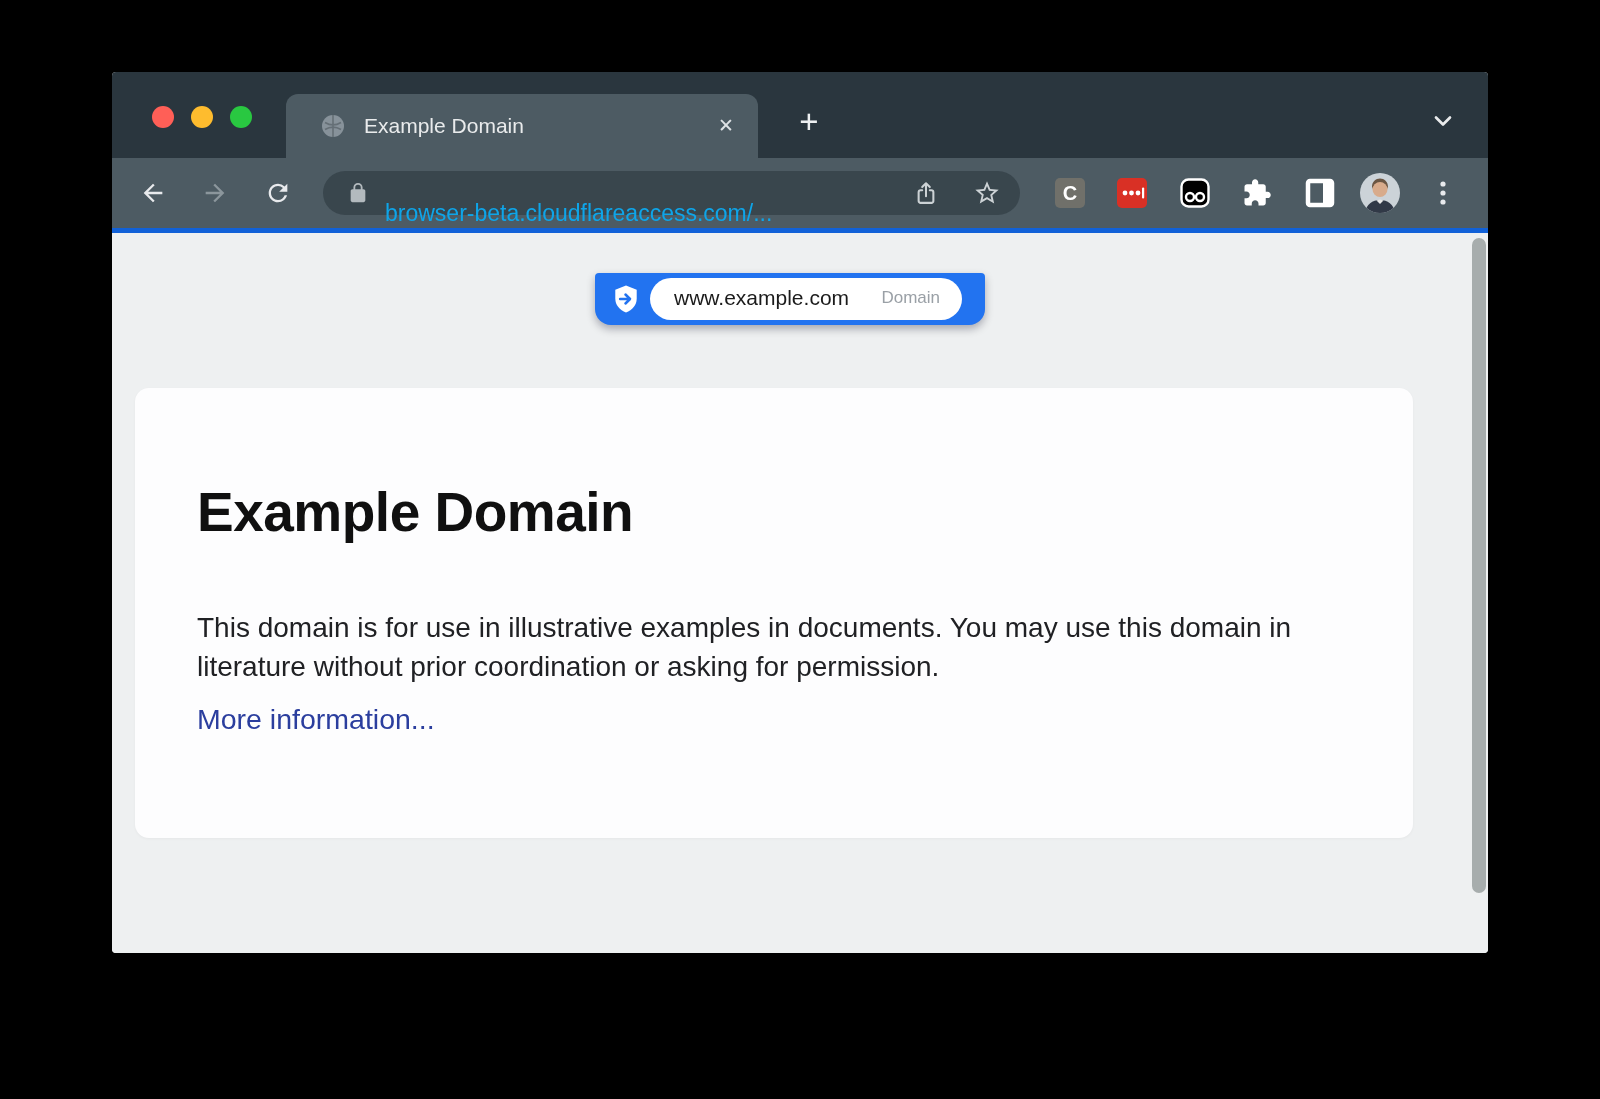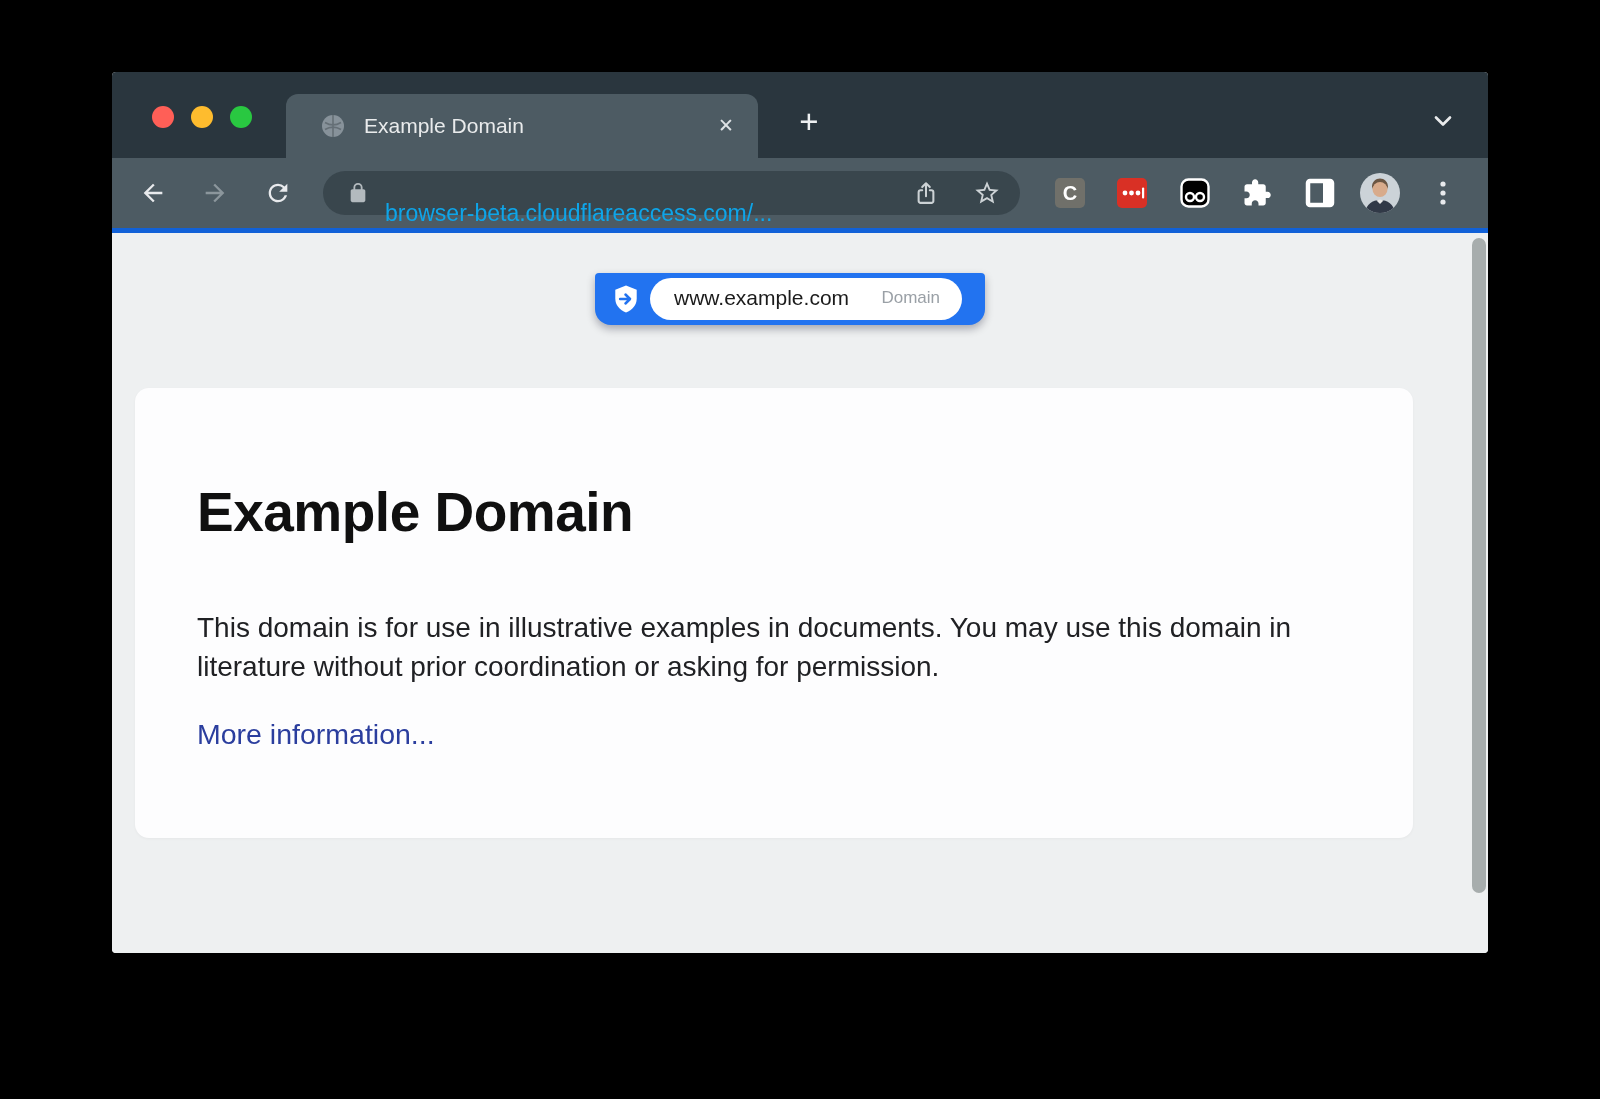--- a/index.html
+++ b/index.html
@@ -67,7 +67,7 @@
           background:#fdfdfe; border-radius:14px; box-shadow:0 1px 3px rgba(0,0,0,.04); }
   .card h1 { margin:92px 0 0 62px; font-size:55px; font-weight:bold; color:#101010; letter-spacing:-.5px; }
   .card p  { margin:64px 62px 0 62px; max-width:1150px; font-size:28px; line-height:39px; color:#202124; }
-  .card a  { display:inline-block; margin:32px 0 0 62px; font-size:28.5px; color:#2b3e9e; text-decoration:none; }
+  .card a  { display:inline-block; margin:17px 0 0 62px; font-size:28.5px; color:#2b3e9e; text-decoration:none; }
 
   .scroll-thumb { position:absolute; left:1360px; top:5px; width:14px; height:655px;
                   background:#a7adad; border-radius:7px; }

